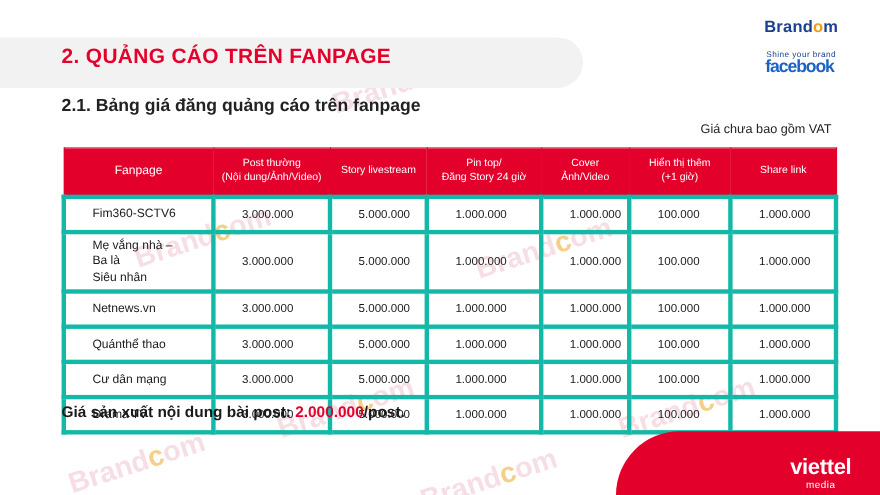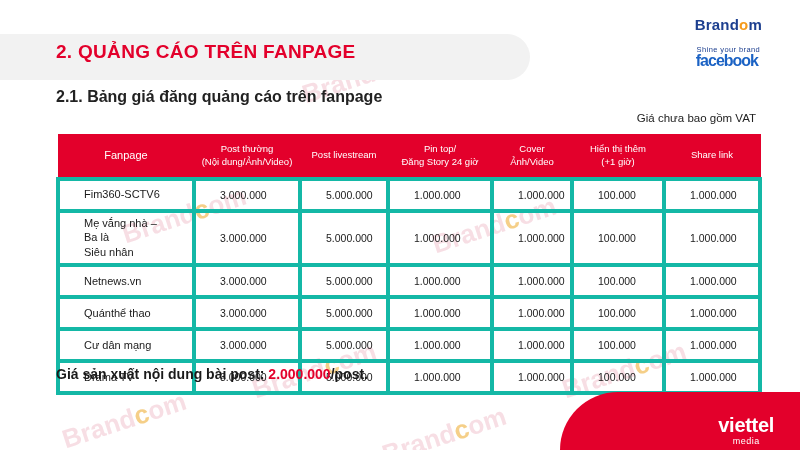--- a/index.html
+++ b/index.html
@@ -182,7 +182,7 @@
         <div>(Nội dung/Ảnh/Video)</div>
       </th>
       <th>
-        <div>Post livestream</div>
+        <div>Story livestream</div>
       </th>
       <th>
         <div>Pin top/</div>

